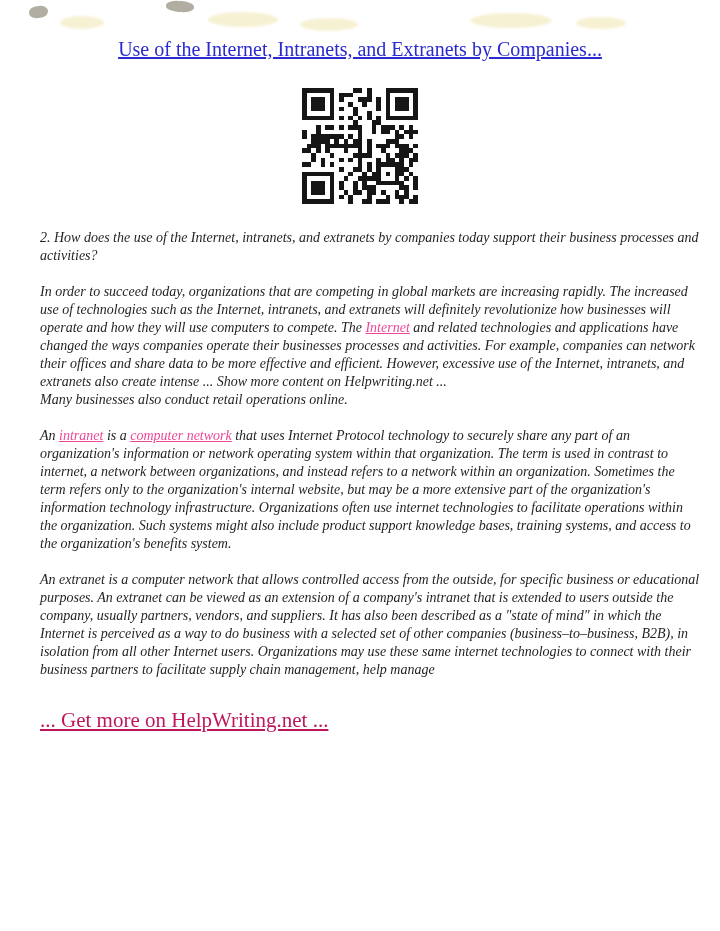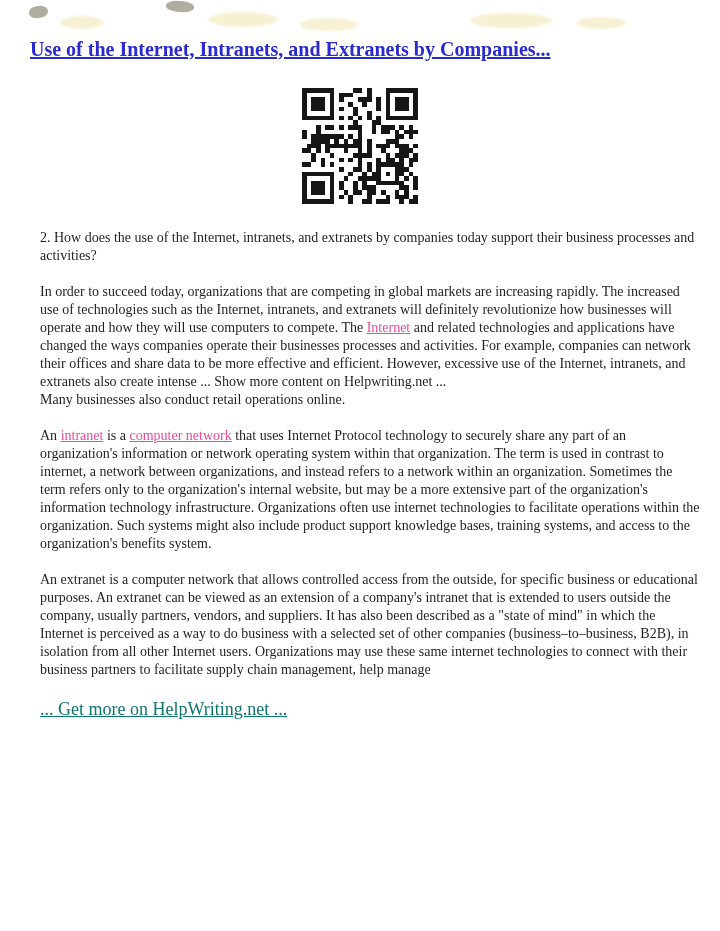--- a/index.html
+++ b/index.html
@@ -27,8 +27,9 @@
   .doc-title{
     display:block;
     margin:38px 30px 0 30px;
+    text-align:center;
     font-size:20px;
-    font-weight:bold;
+    font-weight:normal;
     color:#2a2ace;
     text-decoration:underline;
     cursor:pointer;

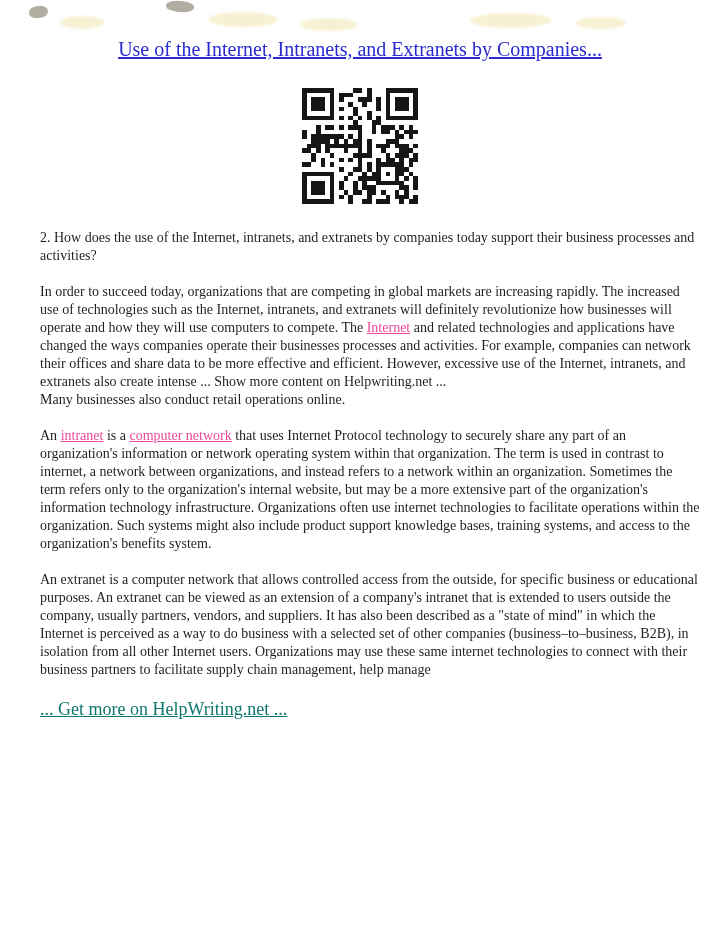--- a/index.html
+++ b/index.html
@@ -45,6 +45,7 @@
     font-size:14px;
     line-height:18px;
     text-align:left;
+    font-style:italic;
   }
   .content p{margin:0 0 18px 0;}
   .inline-link{

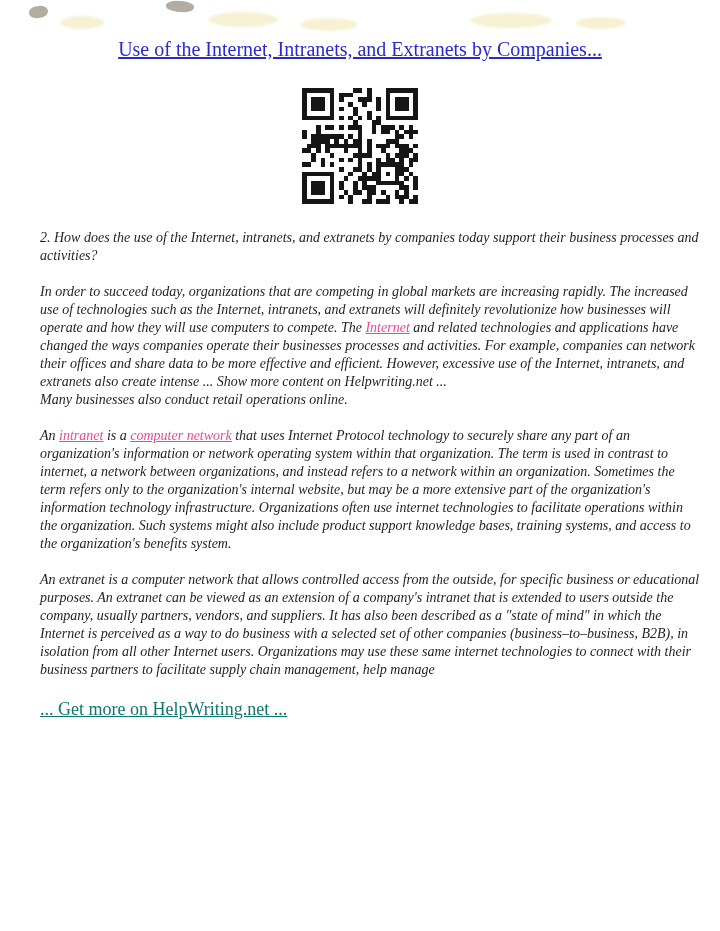--- a/index.html
+++ b/index.html
@@ -55,9 +55,9 @@
   }
   .footer-link{
     display:inline-block;
-    margin:2px 0 0 40px;
-    font-size:18px;
-    color:#0f766e;
+    margin:11px 0 0 40px;
+    font-size:21px;
+    color:#be185d;
     text-decoration:underline;
     cursor:pointer;
   }

